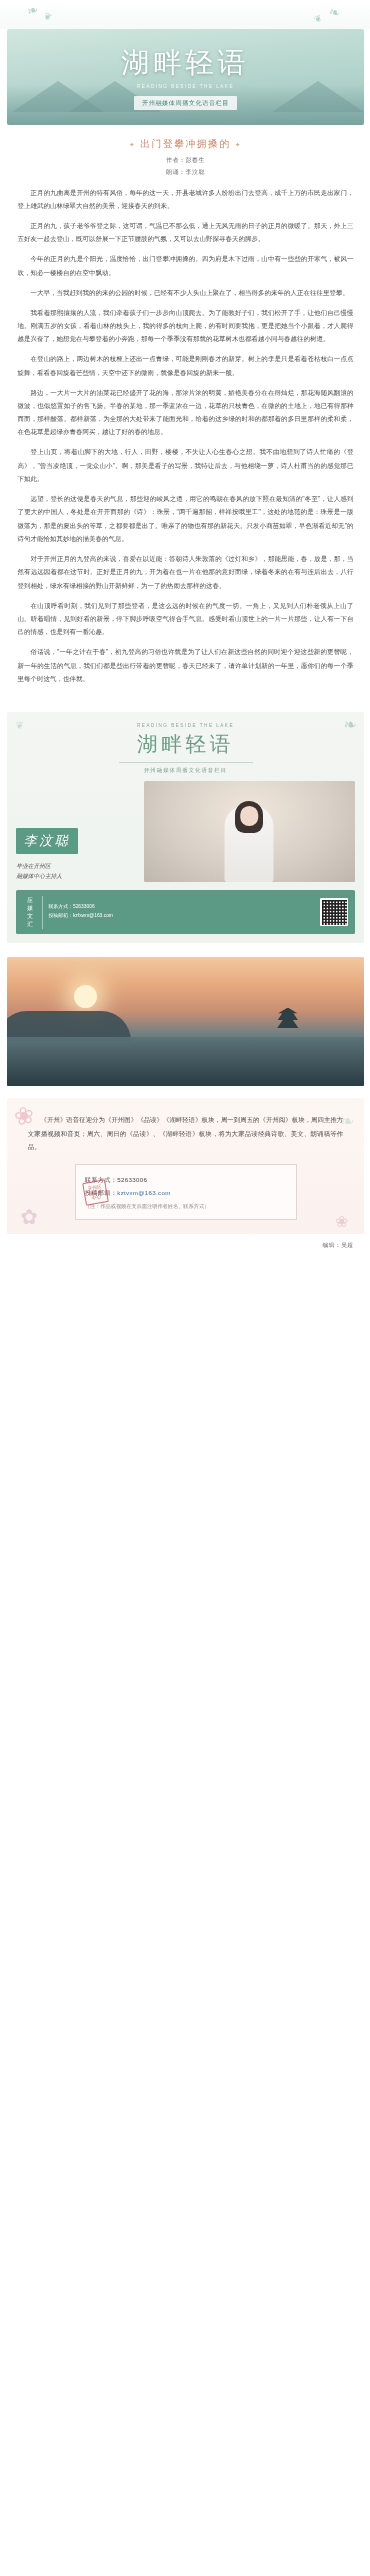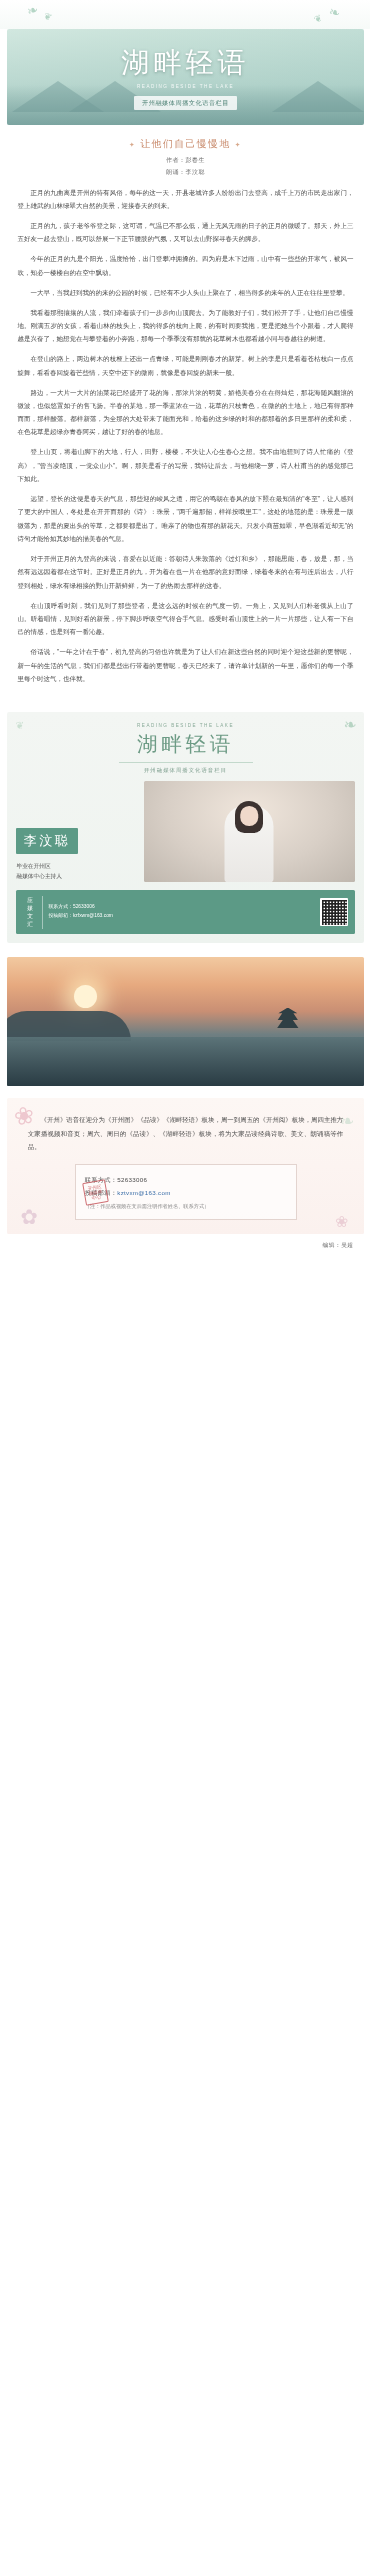--- a/index.html
+++ b/index.html
@@ -301,7 +301,7 @@
 
   <div class="article">
     <div class="art-title">
-      <span class="star">✦</span><span>让他们自己慢慢地</span><span class="star">✦</span>
+      <span class="star">✦</span><span>出门登攀冲拥搡的</span><span class="star">✦</span>
     </div>
     <div class="byline">
       <div>作者：彭春生</div>

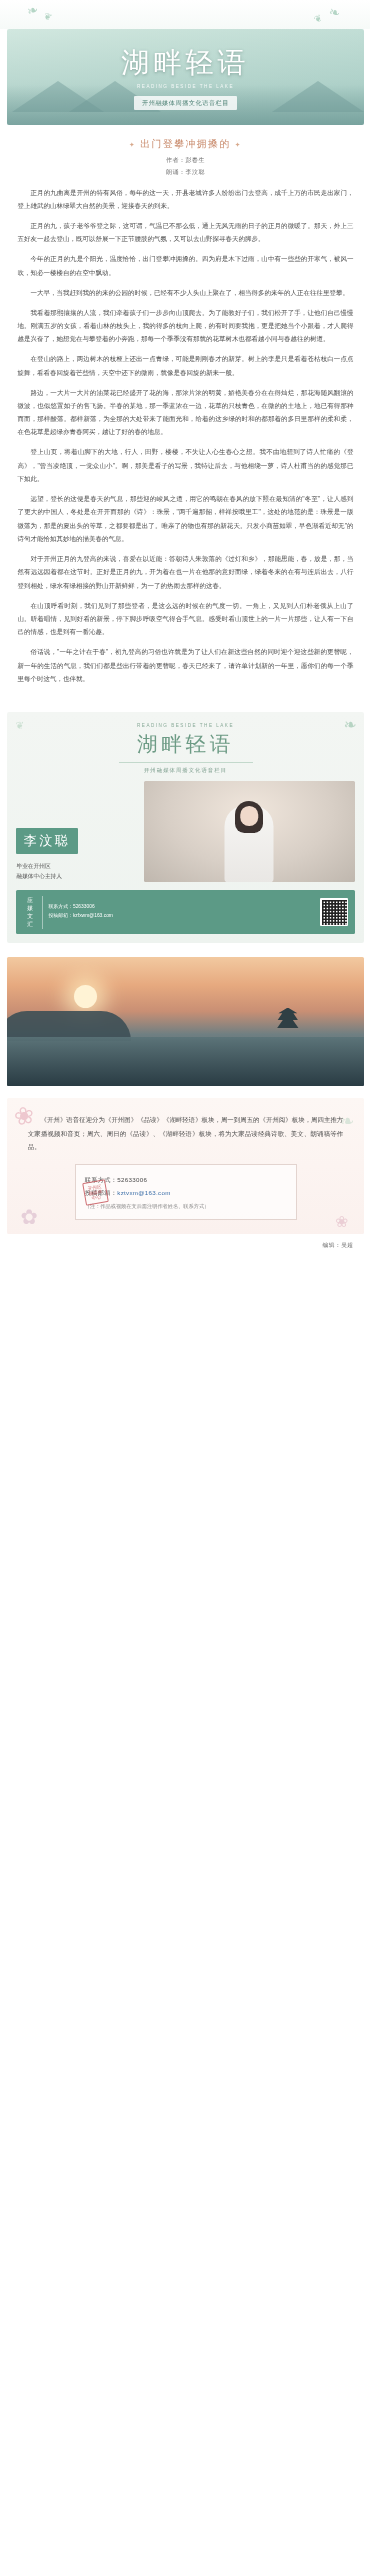--- a/index.html
+++ b/index.html
@@ -139,7 +139,7 @@
   .ac-line { width: 134px; height:0.5px; background:#c3d9cc; margin: 4.6px auto 0;}
   .ac-sub { font-size: 5.4px; color:#7d9e8e; letter-spacing:1px; margin-top:4.1px;}
   .ac-body { display: flex; margin-top: 7.2px; padding: 0 9.3px; align-items:flex-end; gap: 5.2px;}
-  .ac-left { width: 122px; }
+  .ac-left { width: 122px; font-style: italic; }
   .ac-name {
     background:#5c9a86; color:#fff; font-size: 13px; letter-spacing: 2.6px;
     padding: 4.1px 7.2px; display:inline-block; border-radius:1px;

